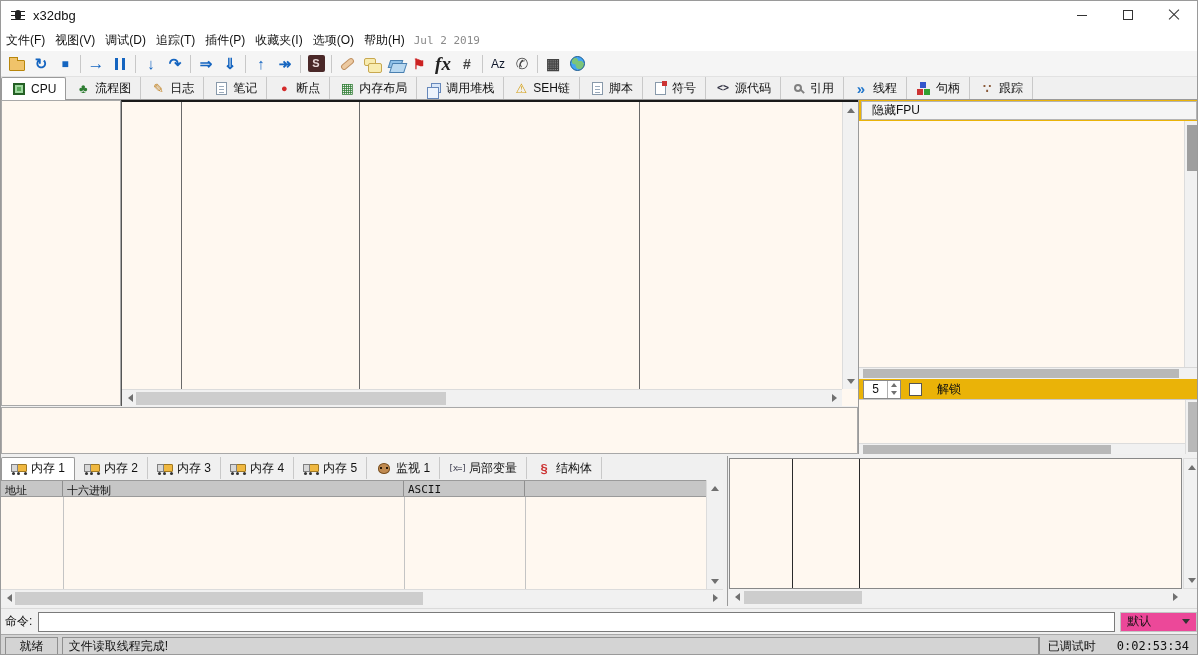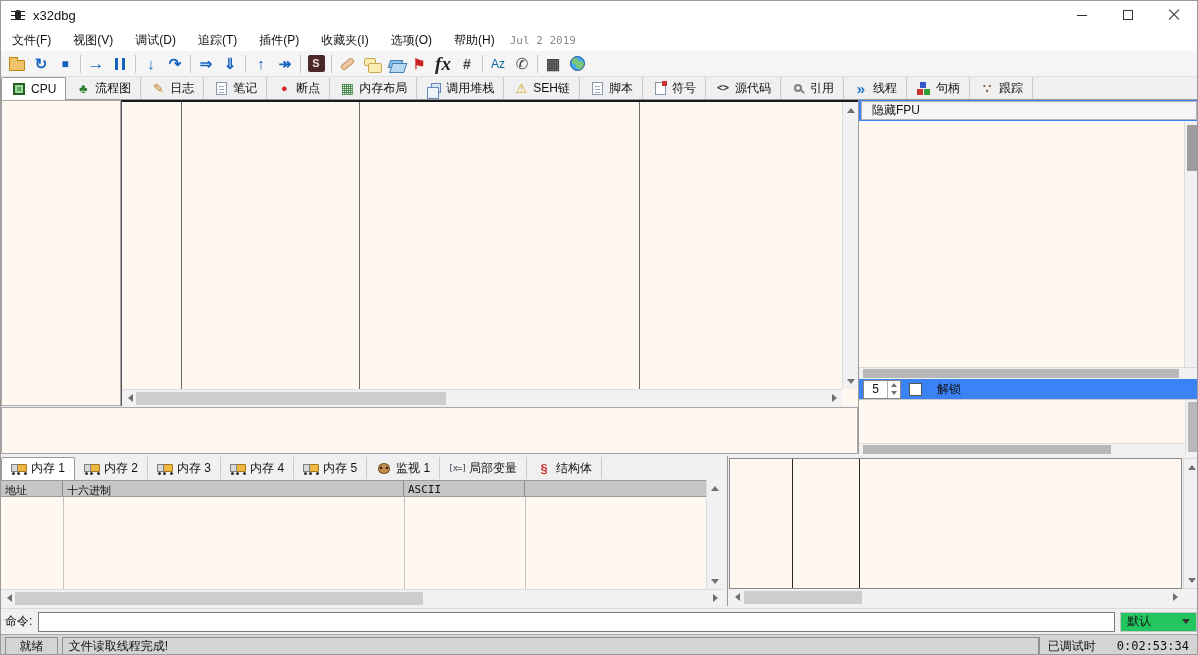--- a/index.html
+++ b/index.html
@@ -24,7 +24,7 @@
   .ic-close::before { transform:rotate(45deg); } .ic-close::after { transform:rotate(-45deg); }
   
   .menubar { position:absolute; left:0; top:28px; width:100%; height:22px; background:#fff; display:flex; align-items:center; }
-  .menu-item { padding:3px 11px; cursor:default; }
+  .menu-item { padding:3px 5px; cursor:default; }
   .menu-date { color:#8a8a8a; font-family:"DejaVu Sans Mono",monospace; font-size:11px; margin-left:4px; }
   
   .toolbar { position:absolute; left:0; top:50px; width:100%; height:26px; background:#f5f5f5; border-bottom:1px solid #e2e2e2; display:flex; align-items:center; padding-left:4px; }

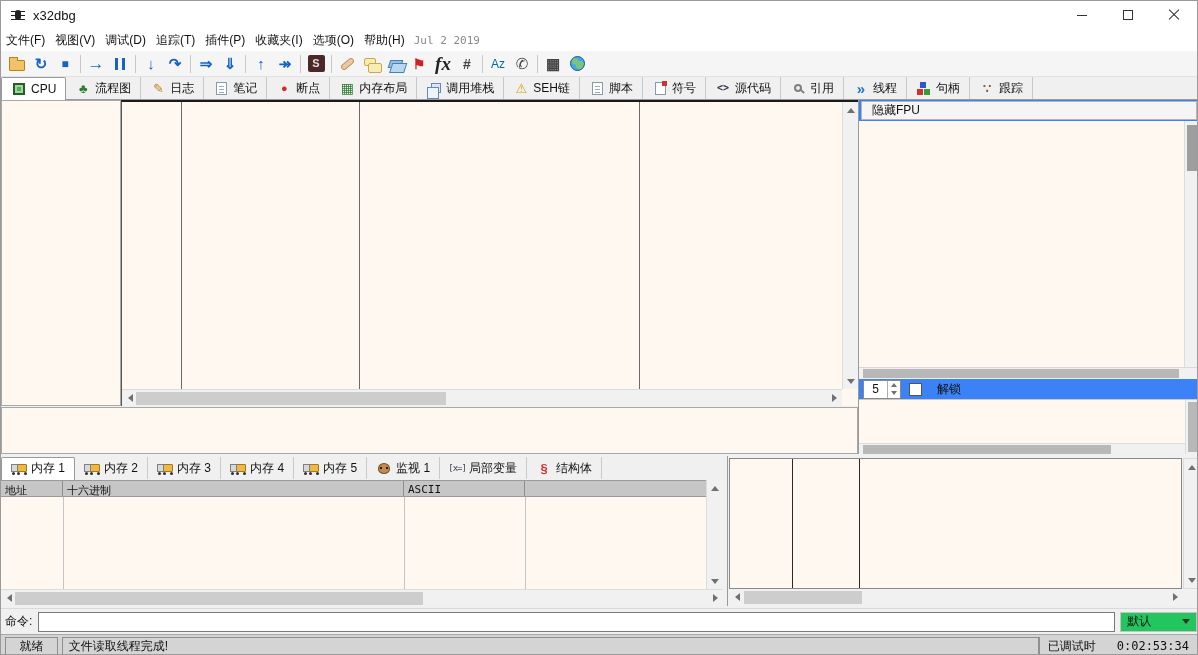--- a/index.html
+++ b/index.html
@@ -33,7 +33,7 @@
   .tg { font-weight:bold; font-size:15px; line-height:1; }
   .blue { color:#1565c0; } .dark { color:#444; } .red { color:#cc2222; }
   .it { font-style:italic; font-family:"Liberation Serif",serif; font-size:19px; color:#222; font-weight:bold; }
-  .sm { font-size:12px; color:#0369a1; }
+  .sm { font-size:12px; color:#0f172a; }
   .ic-folder { width:16px; height:11px; background:#f0c36a; border:1px solid #b8860b; border-radius:1px; position:relative; margin-top:3px; }
   .ic-folder::before { content:""; position:absolute; top:-4px; left:-1px; width:7px; height:3px; background:#f0c36a; border:1px solid #b8860b; border-bottom:none; }
   .ic-pause { width:10px; height:12px; border-left:3px solid #1565c0; border-right:3px solid #1565c0; }

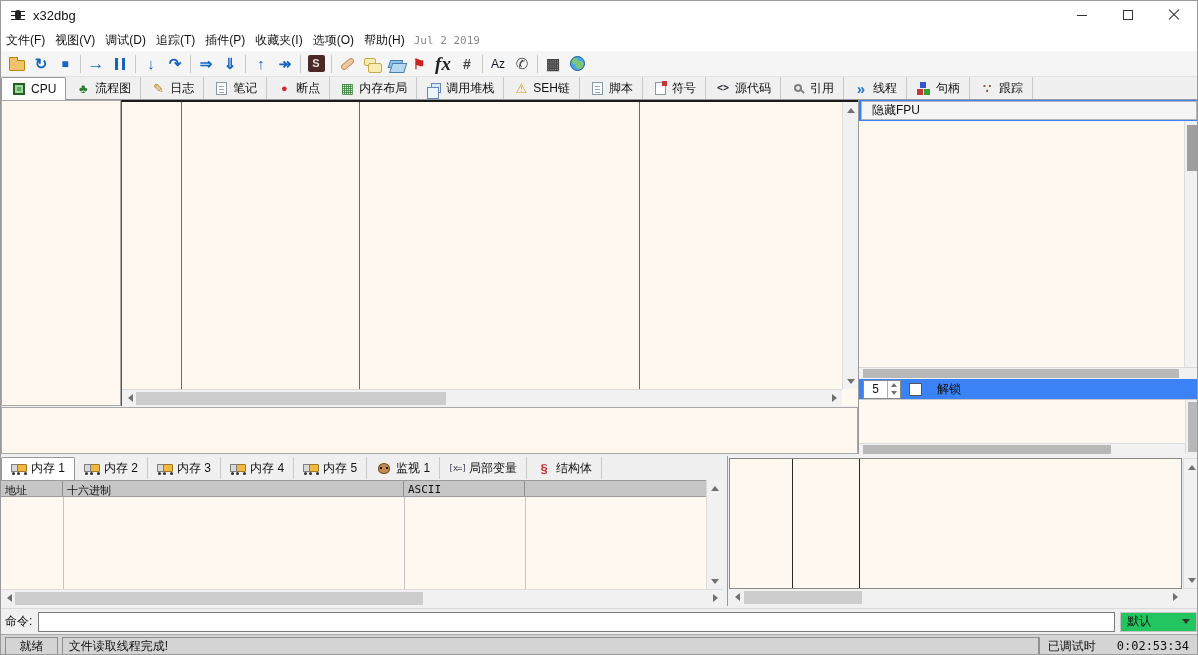--- a/index.html
+++ b/index.html
@@ -86,7 +86,7 @@
   .disasm { position:absolute; left:120px; top:99px; width:737px; height:306px; border-top:2px solid #1a1a1a; border-left:1px solid #555; }
   .infobox { position:absolute; left:0; top:406px; width:857px; height:47px; border:1px solid #a8a8a8; }
   
-  .regpanel { position:absolute; left:857px; top:99px; width:341px; height:354px; background:#3b82f6; border-left:1px solid #9a9a9a; }
+  .regpanel { position:absolute; left:857px; top:99px; width:341px; height:354px; background:#eab308; border-left:1px solid #9a9a9a; }
   .hidefpu { position:absolute; left:2px; top:1px; right:2px; height:19px; background:#f5f5f5; border:1px solid #b4b4b4; line-height:17px; padding-left:10px; }
   .regs { position:absolute; left:0; top:21px; right:0; height:247px; border-bottom:1px solid #d8d8d8; }
   .regs-hs { position:absolute; left:0; top:268px; right:0; height:11px; background:#f1f1f1; }

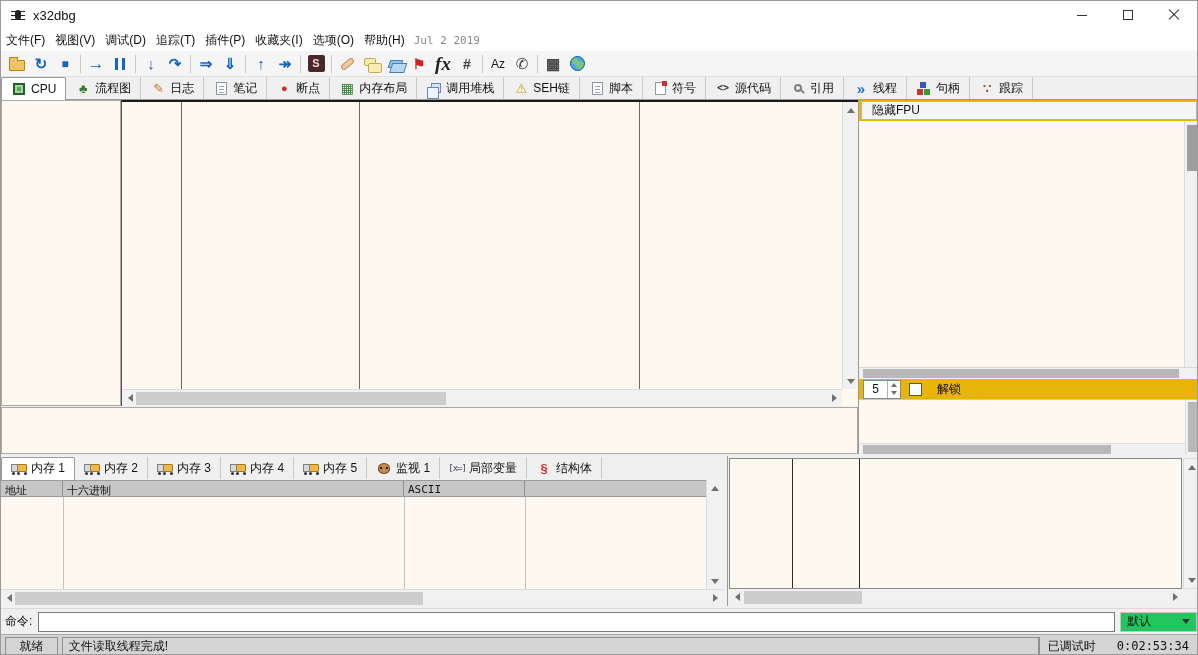--- a/index.html
+++ b/index.html
@@ -127,7 +127,7 @@
   .cmdbar { position:absolute; left:0; top:607px; width:100%; height:26px; background:#f0f0f0; border-top:1px solid #dadada; display:flex; align-items:center; }
   .cmd-label { margin-left:4px; }
   .cmd-input { margin-left:6px; width:1077px; height:20px; border:1px solid #7a7a7a; background:#fff; font-family:"DejaVu Sans Mono",monospace; font-size:12px; padding:0 4px; outline:none; }
-  .cmd-combo { margin-left:5px; flex:1; height:20px; display:flex; align-items:center; padding:0 6px; border:1px solid #c4c4c4; background:#22c55e; }
+  .cmd-combo { margin-left:5px; flex:1; height:20px; display:flex; align-items:center; padding:0 6px; border:1px solid #c4c4c4; background:#ec4899; }
   .statusbar { position:absolute; left:0; top:633px; width:100%; height:22px; background:#d4d4d4; border-top:1px solid #a8a8a8; display:flex; align-items:center; }
   .st-ready { margin-left:4px; width:53px; height:18px; line-height:16px; text-align:center; border:1px solid #8f8f8f; }
   .st-msg { margin-left:4px; width:980px; height:18px; line-height:16px; border:1px solid #8f8f8f; padding-left:6px; }

